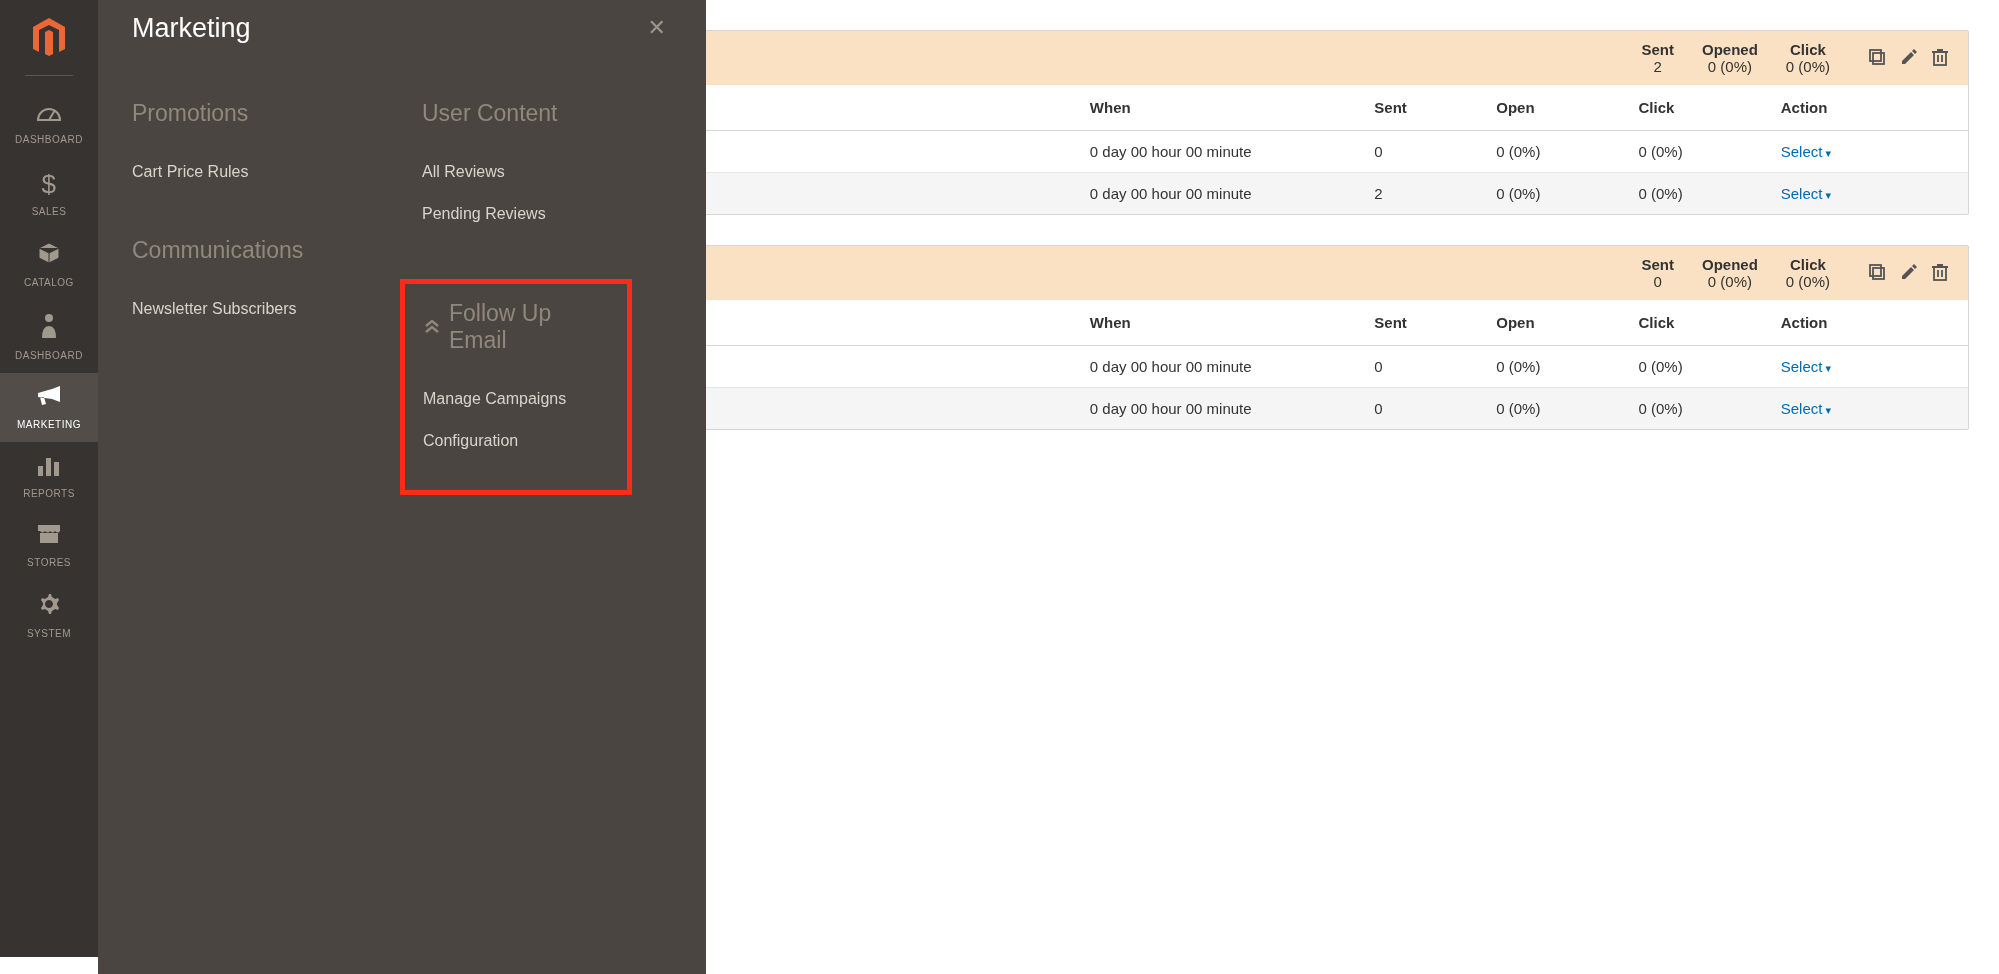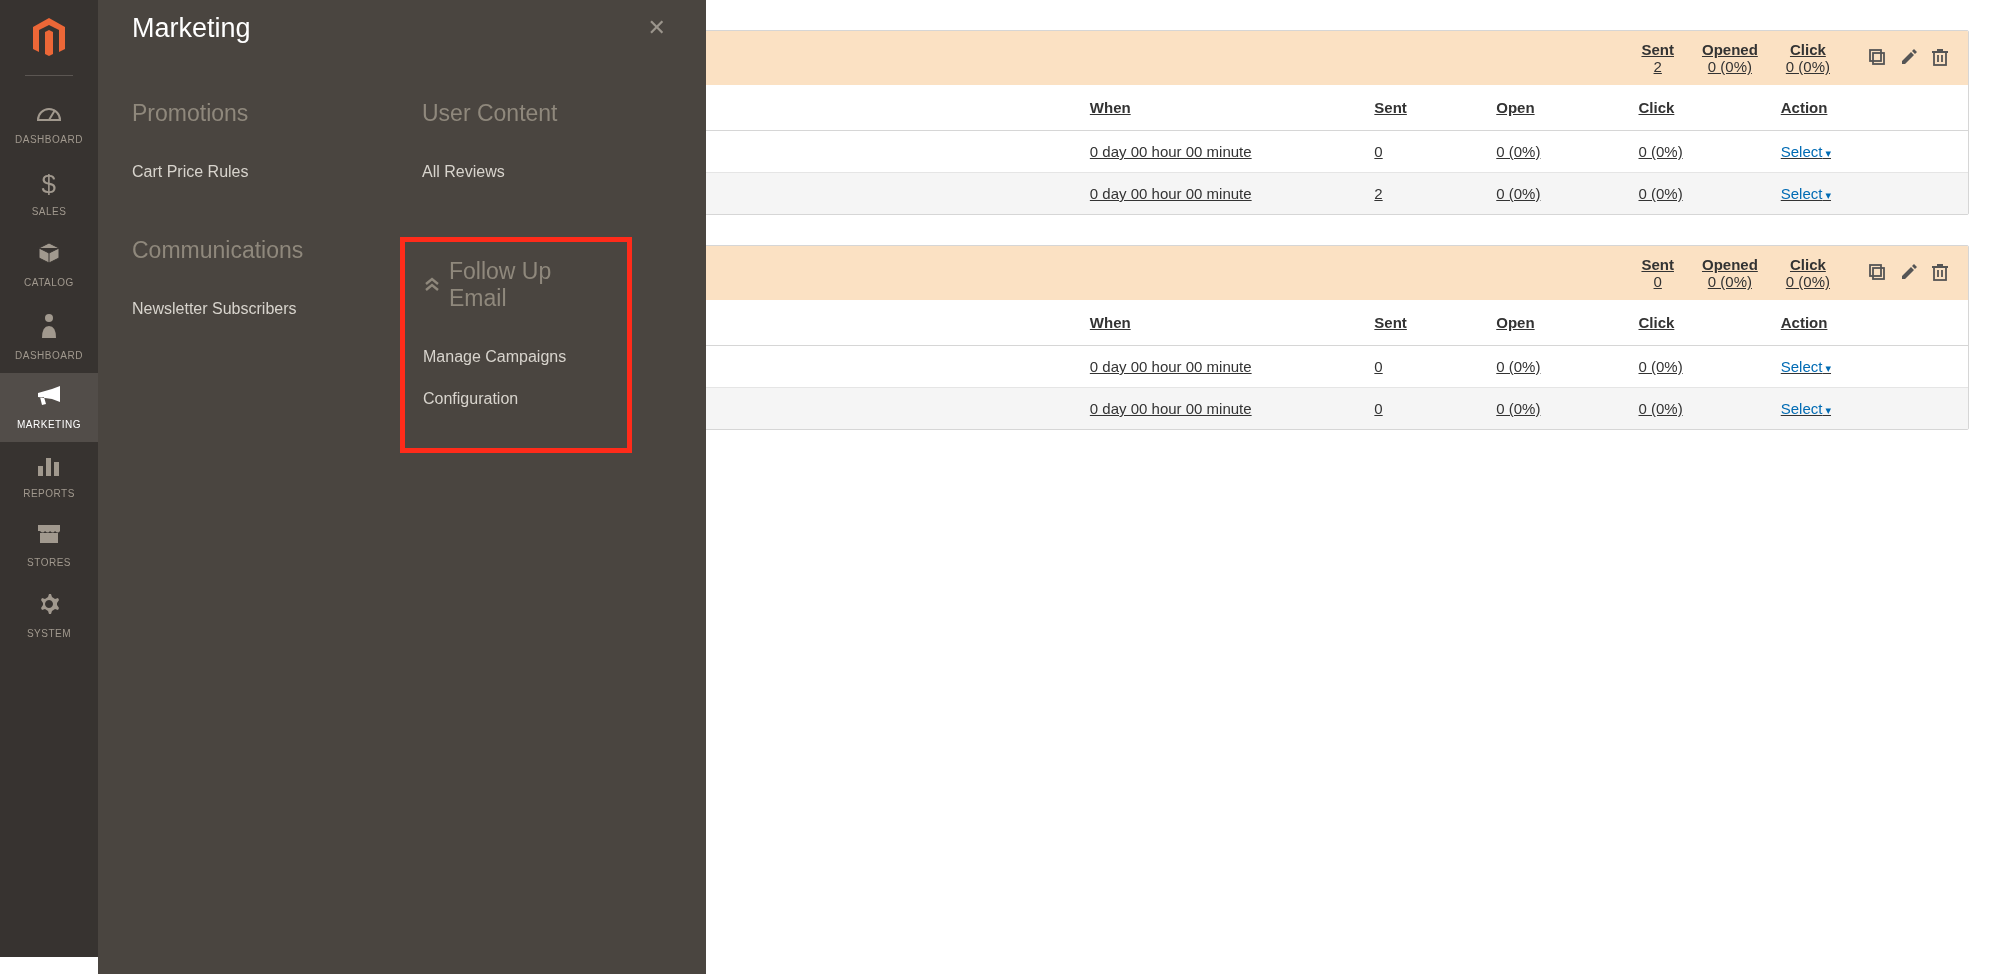--- a/index.html
+++ b/index.html
@@ -37,7 +37,7 @@
 .flyout-spacer { height: 44px; }
 .highlight-box { border: 5px solid #ff2b1a; padding: 16px 18px 28px 18px; margin-left: -22px; margin-right: 40px; }
 
-.content { margin-left: 98px; padding: 0 0 40px 0; text-decoration: underline; }
+.content { margin-left: 98px; padding: 0 0 40px 0; }
 .card { margin: 0 30px 30px 40px; border: 1px solid #d6d6d6; border-radius: 2px; background: #fff; overflow: hidden; }
 .card-head {
   background: #fbe1c3; display: flex; align-items: center; justify-content: flex-end;

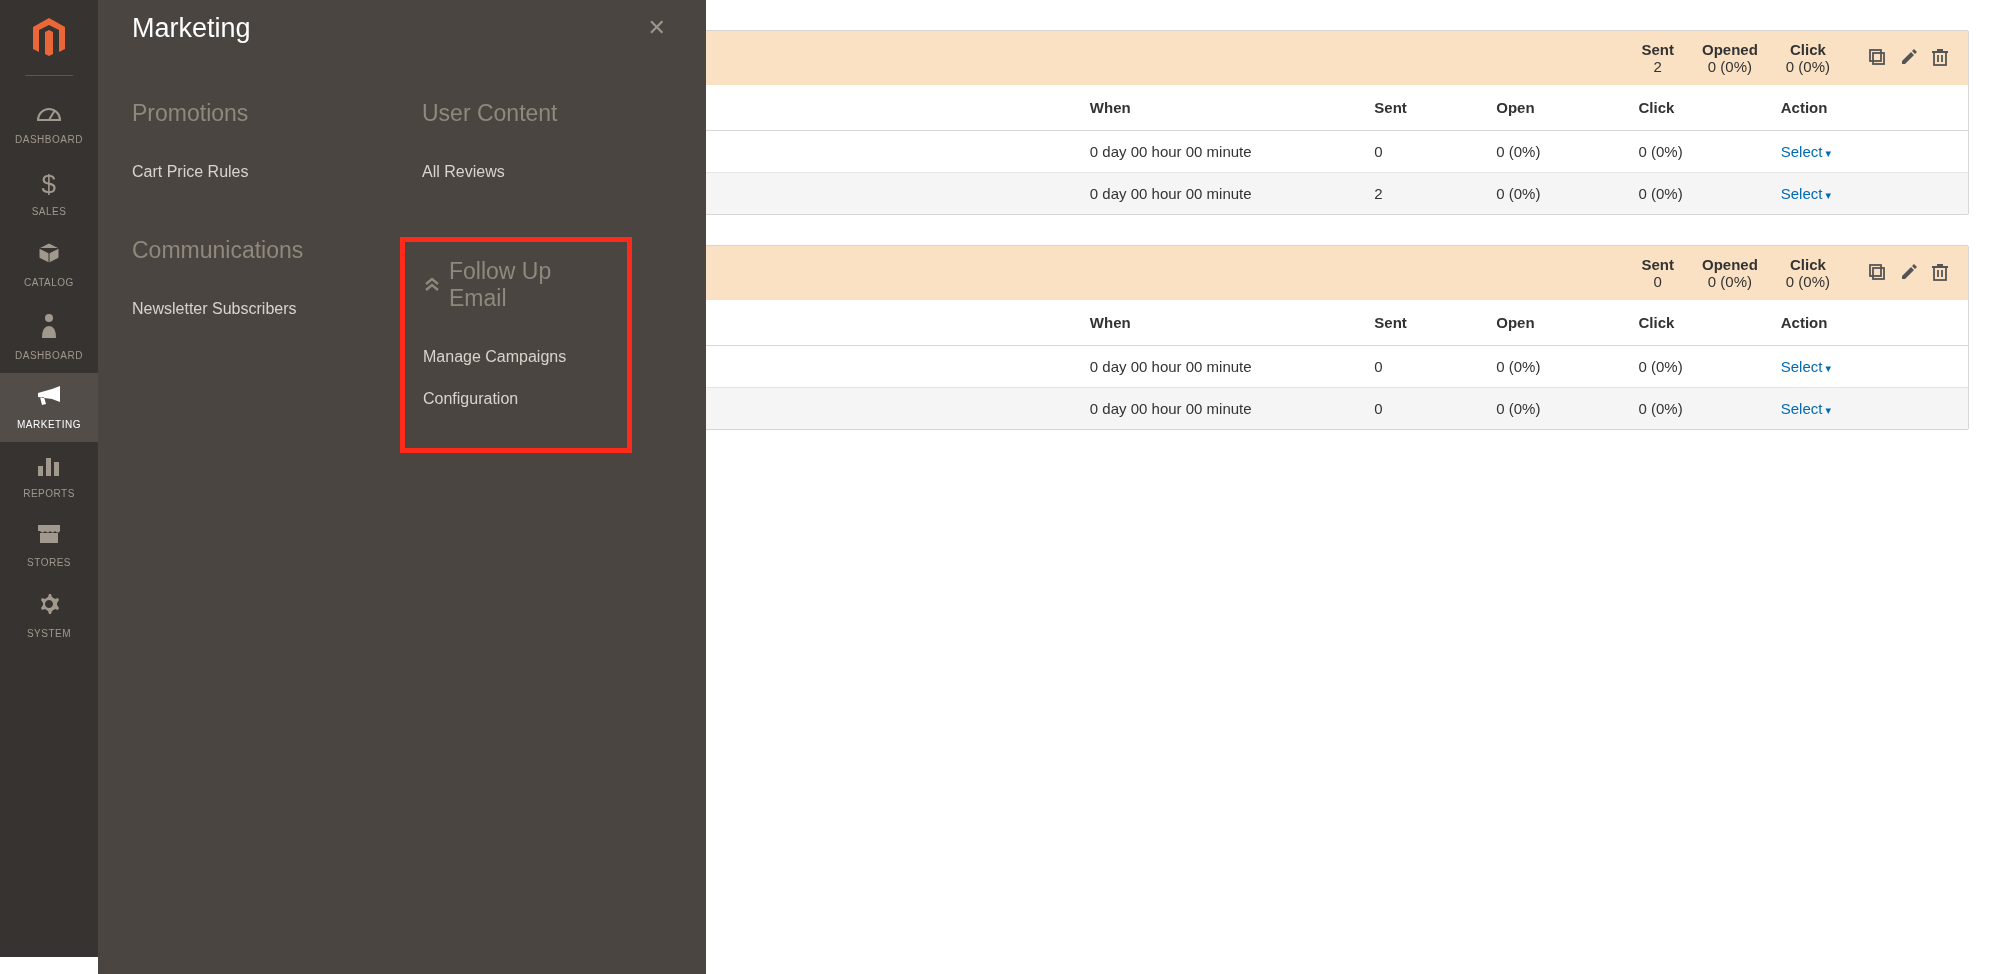--- a/index.html
+++ b/index.html
@@ -169,6 +169,7 @@
     <div class="flyout-col">
       <div class="flyout-section-title">User Content</div>
       <div class="flyout-link">All Reviews</div>
+      <div class="flyout-link">Pending Reviews</div>
       <div class="flyout-spacer"></div>
       <div class="highlight-box">
         <div class="flyout-section-title">

